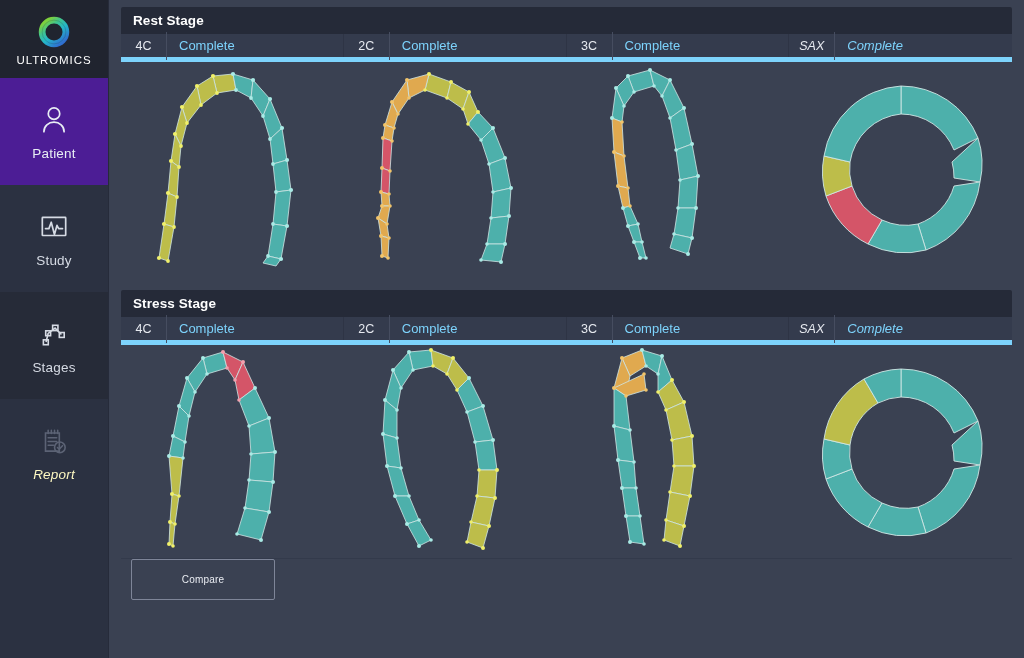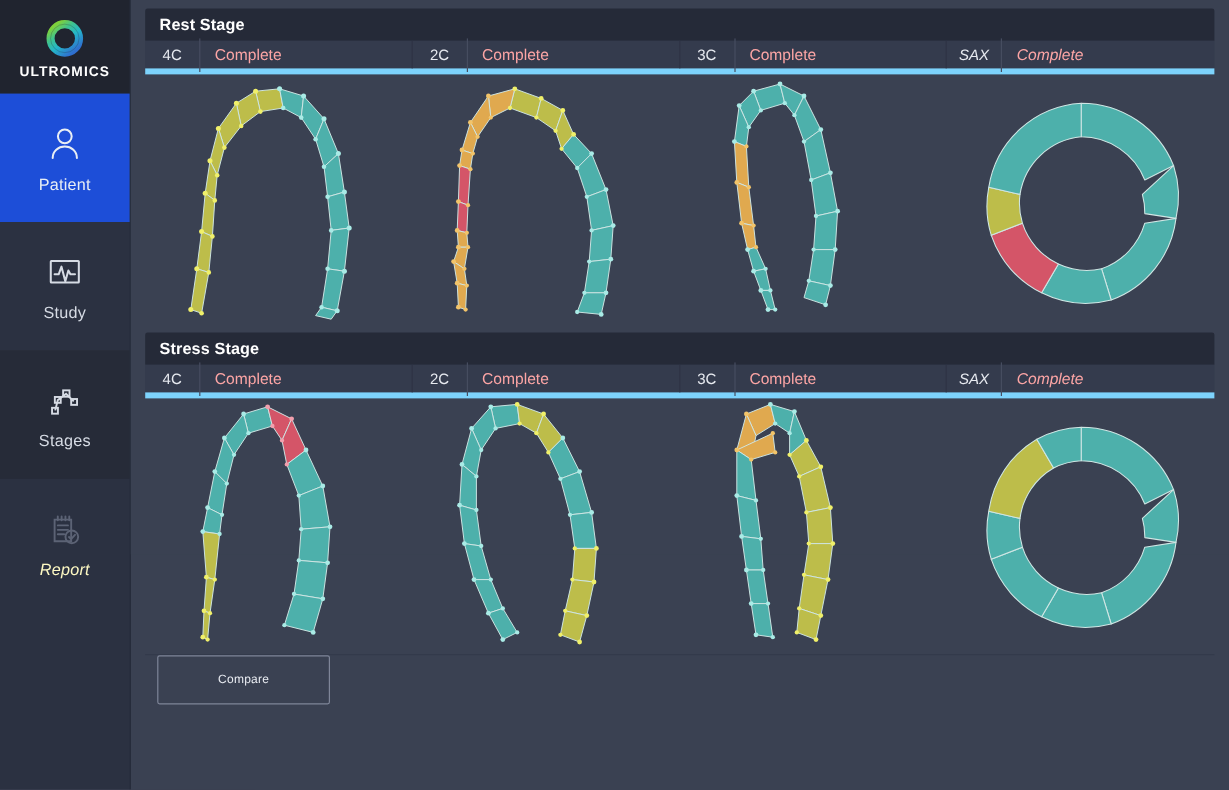--- a/index.html
+++ b/index.html
@@ -87,7 +87,7 @@
     line-height: 28px;
   }
   .vs-state {
-    color: #fca5a5; font-size: 13px;
+    color: #7dd3fc; font-size: 13px;
     padding-left: 12px;
   }
 

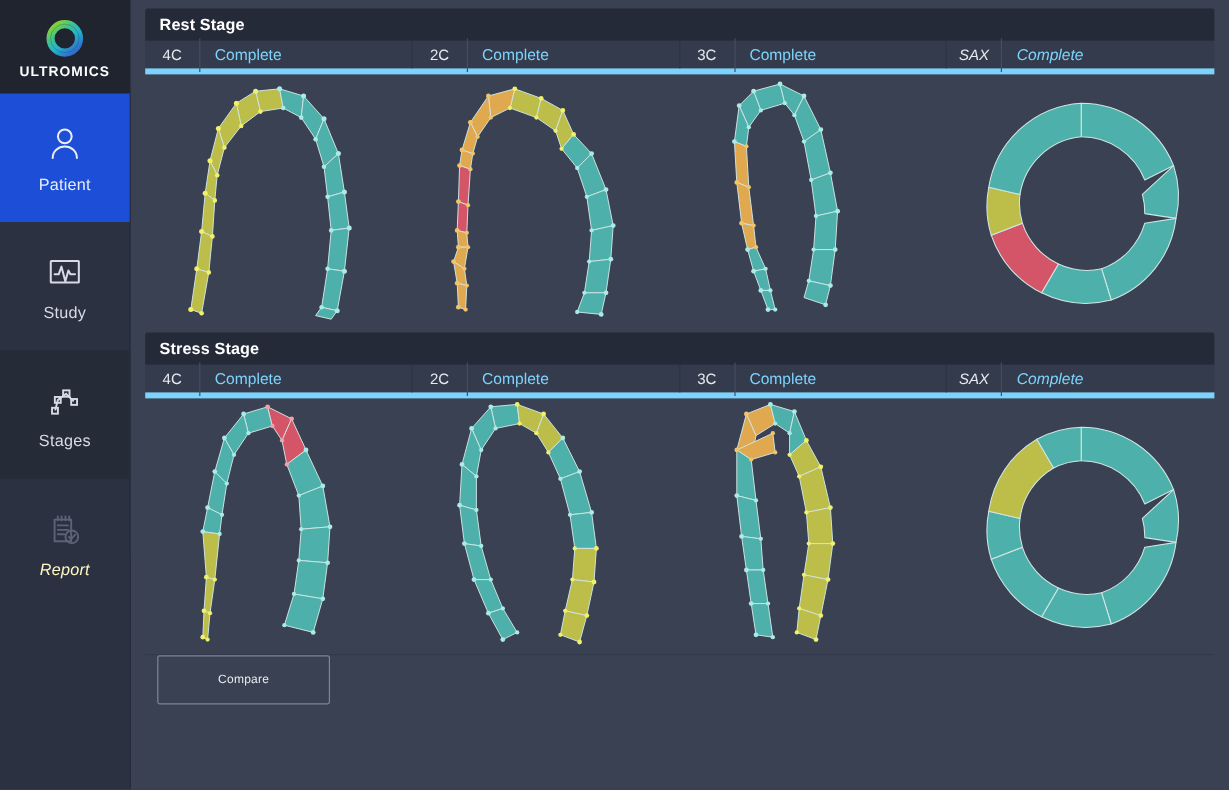--- a/index.html
+++ b/index.html
@@ -29,7 +29,7 @@
   }
   .brand-logo { width: 38px; height: 38px; display:block; }
   .brand-name {
-    color: #ffffff; font-size: 11.5px; font-weight: bold;
+    color: #ffffff; font-size: 11.5px; font-weight: normal;
     letter-spacing: 0.9px;
   }
   .nav-item {

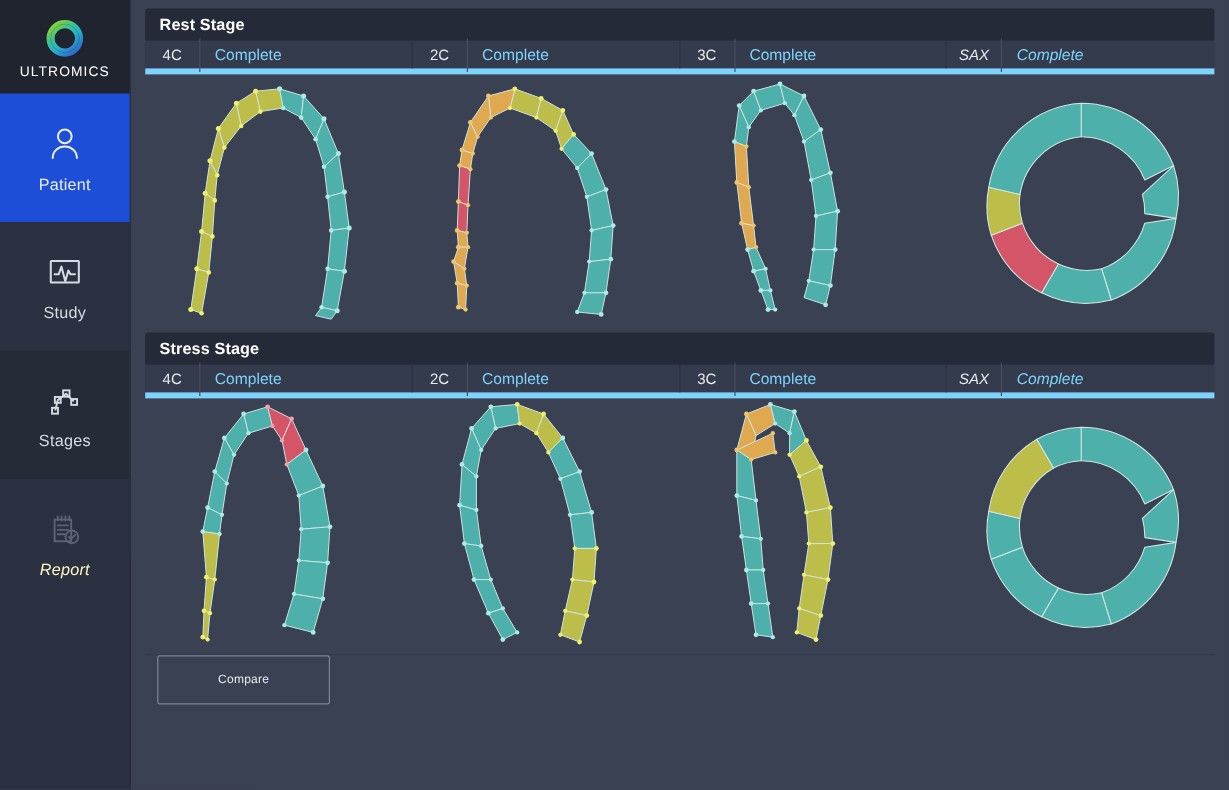--- a/index.html
+++ b/index.html
@@ -42,7 +42,7 @@
     position: relative;
   }
   .nav-item .nav-label { font-size: 13.5px; letter-spacing: 0.2px; }
-  .nav-item.active { background: #1d4ed8; color: #e8eef4; }
+  .nav-item.active { background: #4c1d95; color: #e8eef4; }
   .nav-item.current { background: #262b38; }
   .nav-item.disabled { color: #fef9c3; cursor: default; font-style: italic; }
   .nav-icon { width: 34px; height: 34px; display: block; }

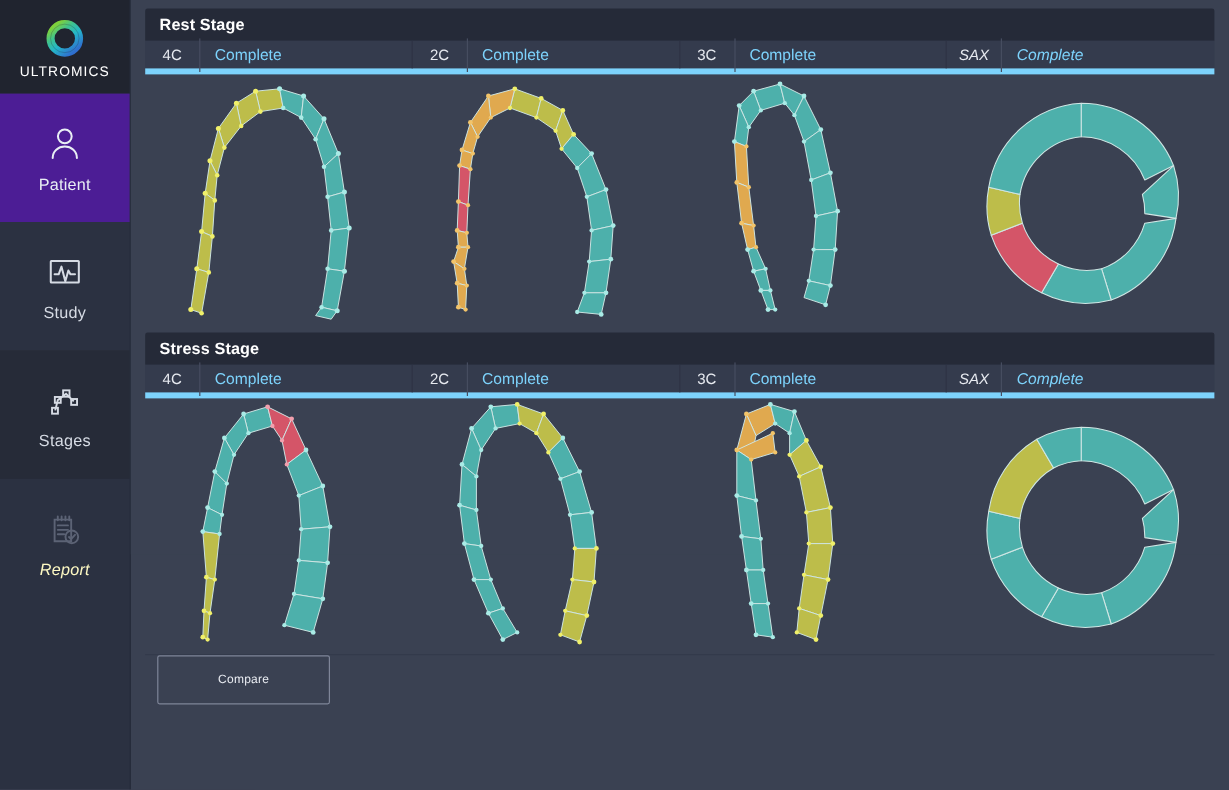--- a/index.html
+++ b/index.html
@@ -423,7 +423,7 @@
       </div>
     </div>
 
-    <div class="stage-block" style="margin-top:2px;">
+    <div class="stage-block" style="margin-top:15px;">
       <div class="stage-title-bar">
         <span class="stage-title">Stress Stage</span>
       </div>

